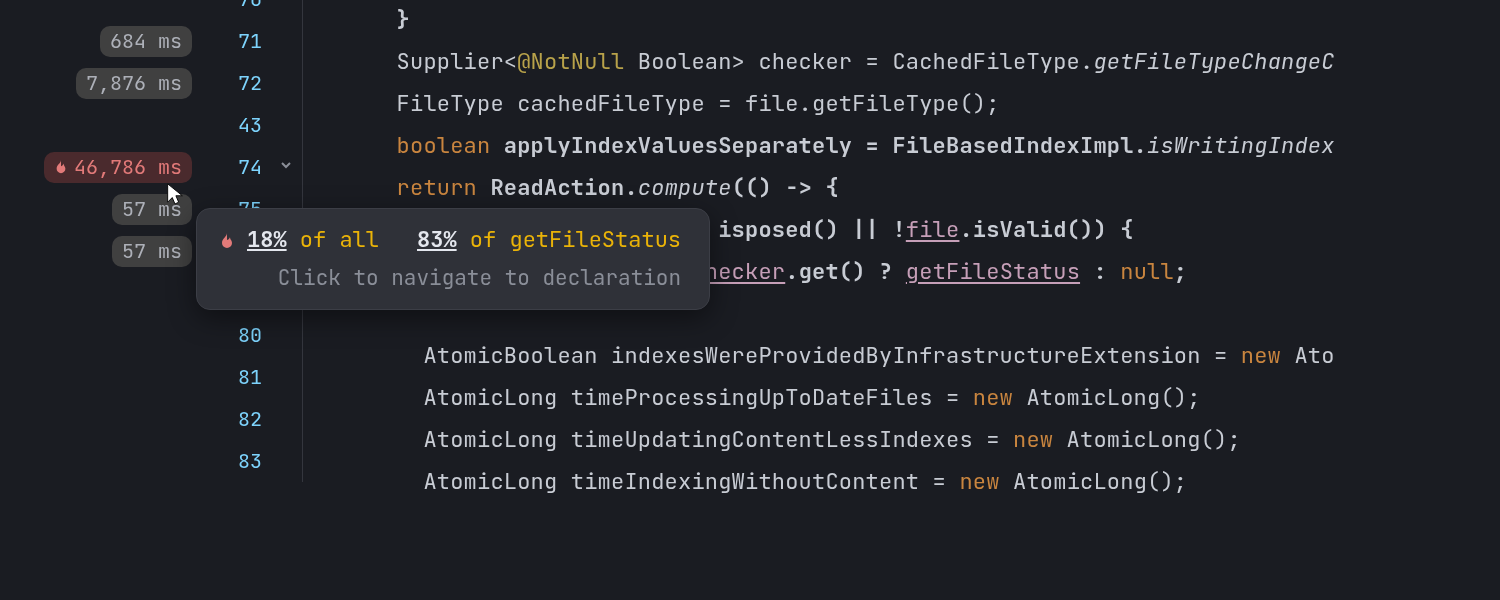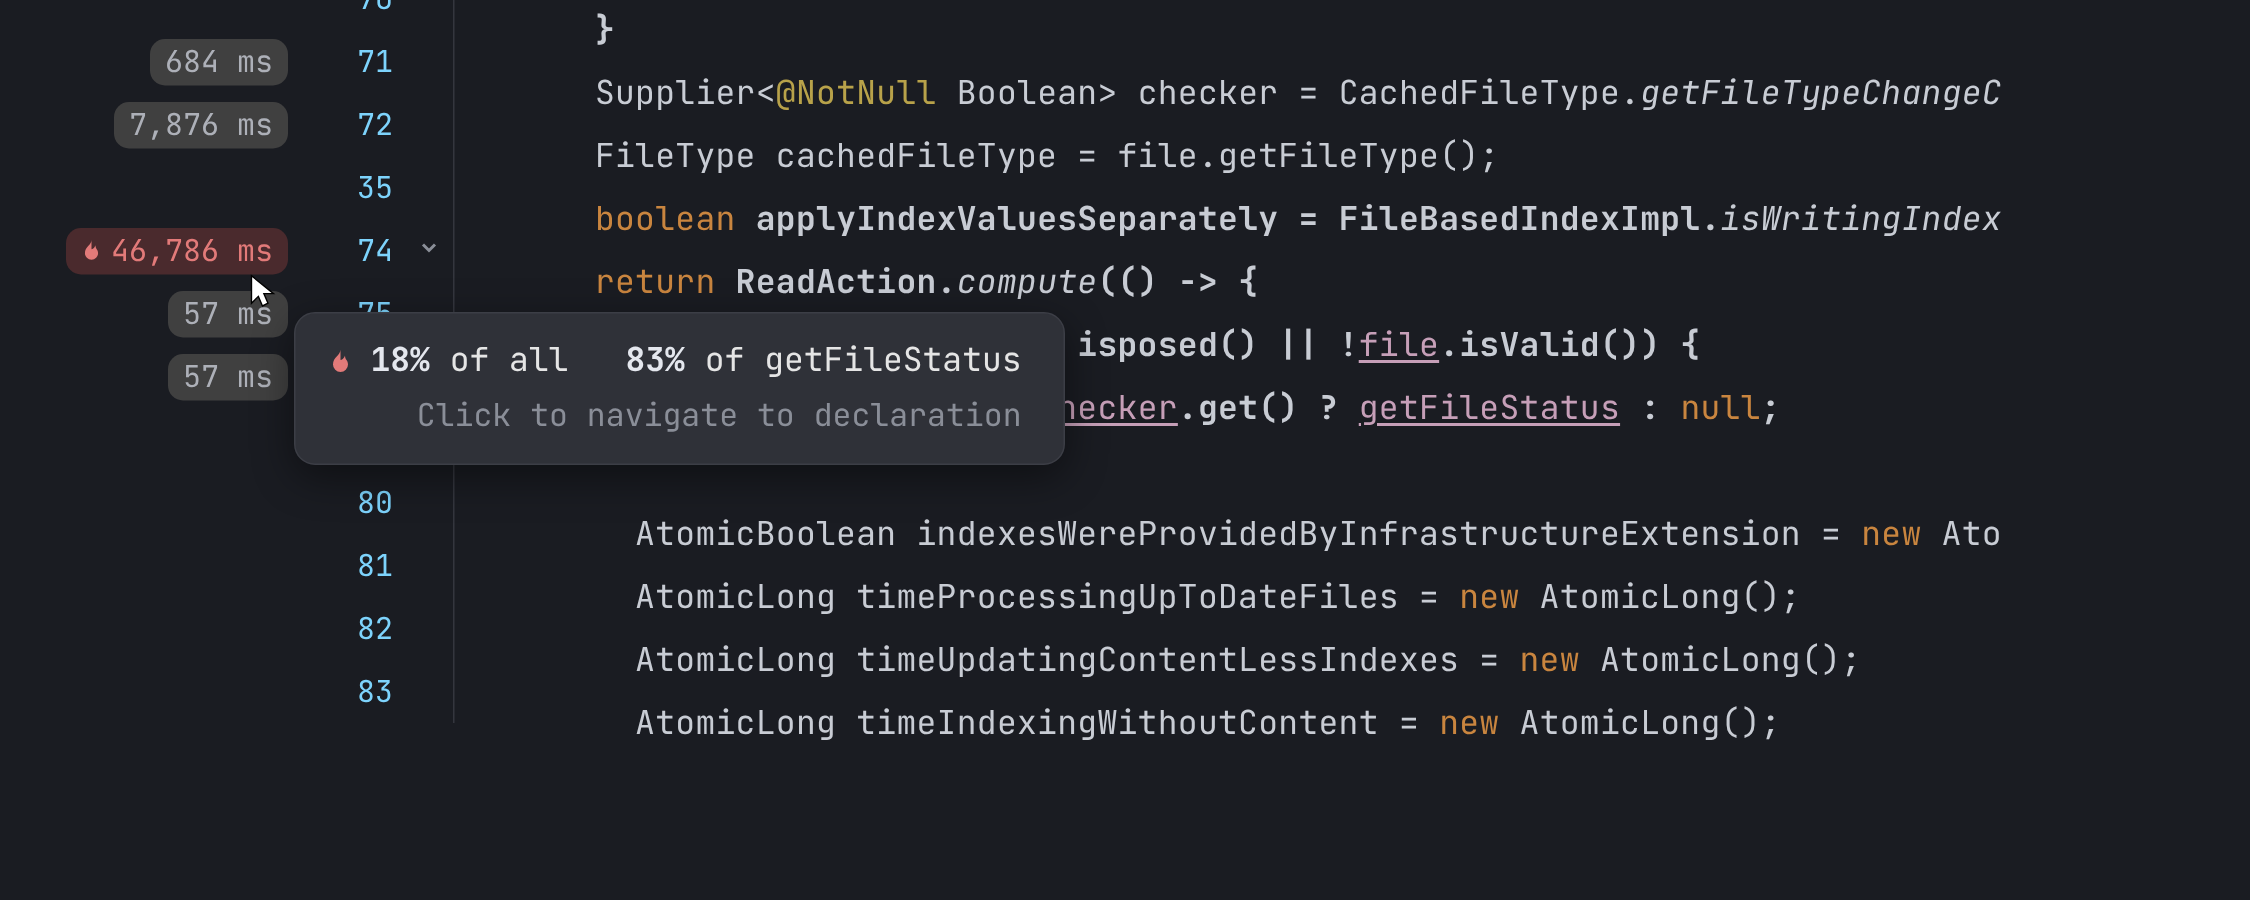--- a/index.html
+++ b/index.html
@@ -155,7 +155,7 @@
     </div>
     <div class="row">
       <div class="time-col"></div>
-      <div class="lineno-col">35</div>
+      <div class="lineno-col">43</div>
       <div class="fold-col"></div>
       <div class="gutter-border"></div>
       <div class="code-col">    <span class="kw">boolean</span><span class="enc"> applyIndexValuesSeparately = FileBasedIndexImpl.</span><span class="itl">isWritingIndex</span></div>

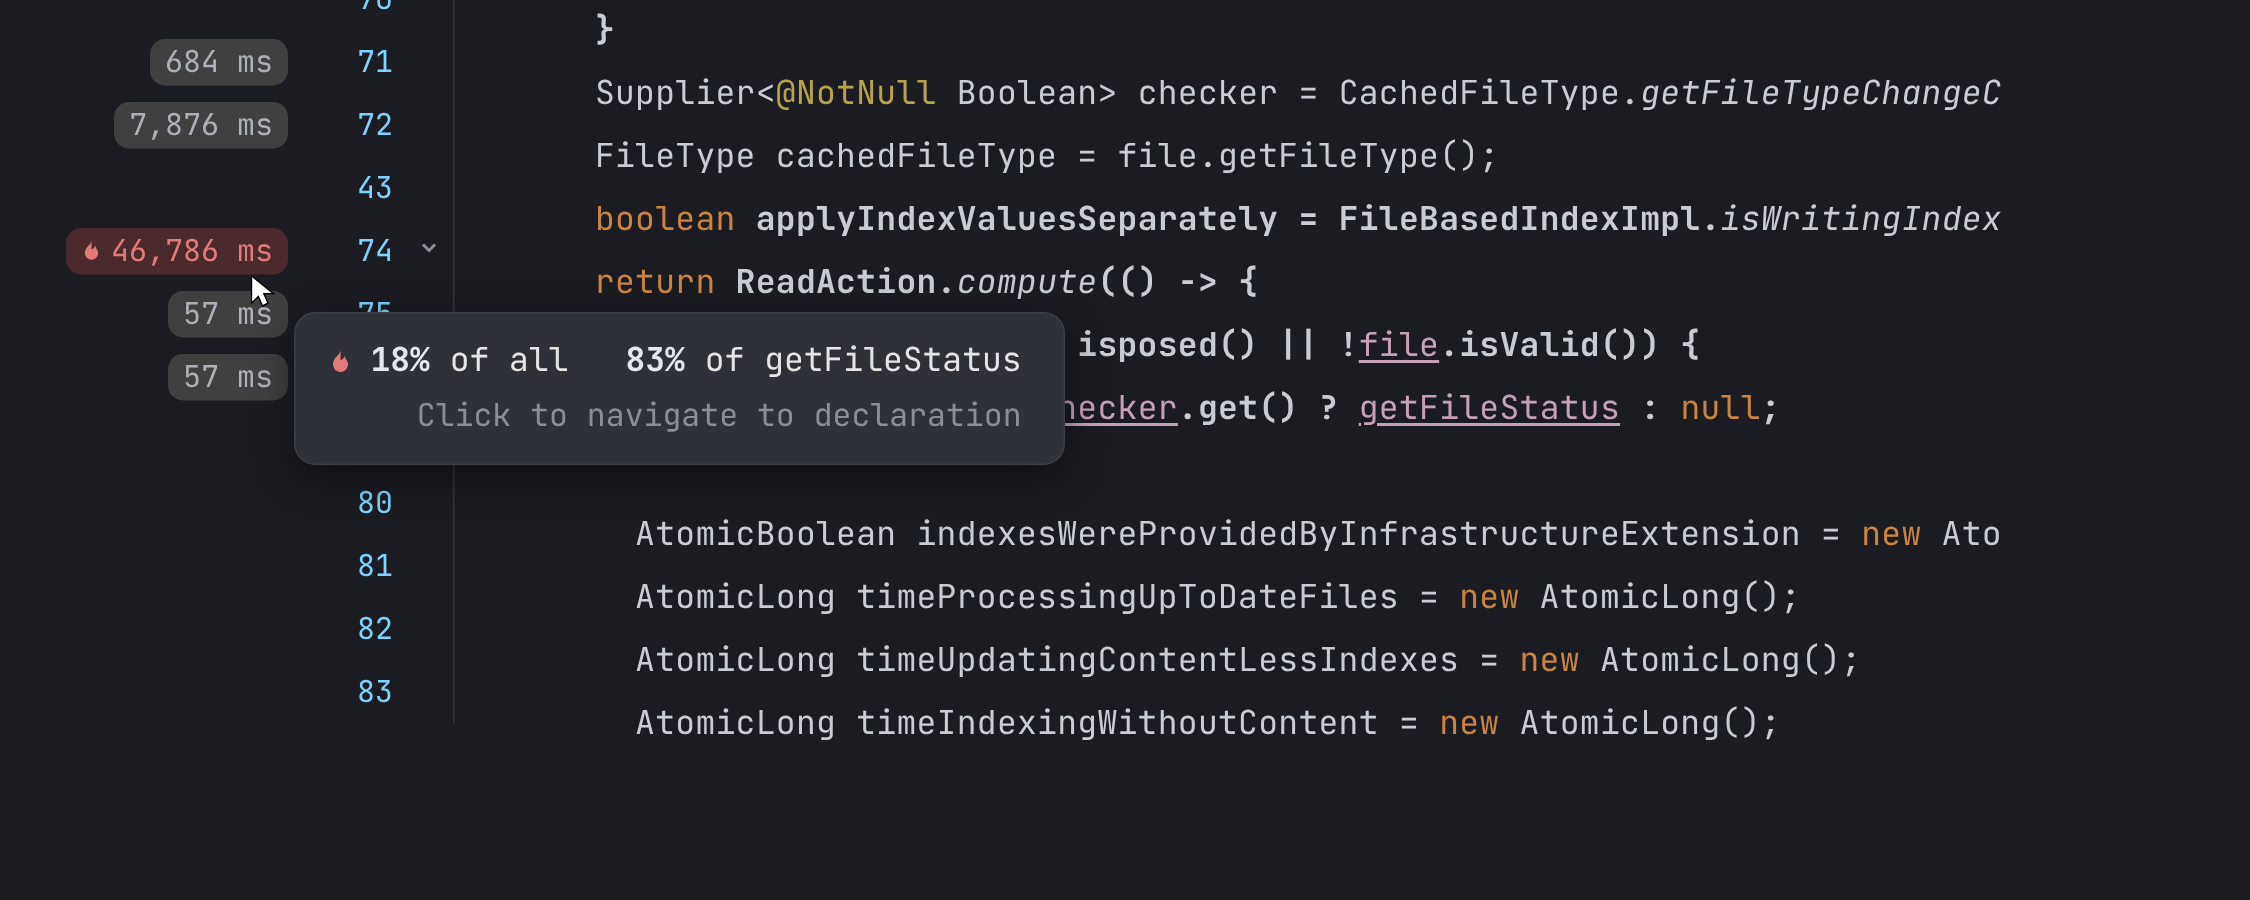--- a/index.html
+++ b/index.html
@@ -104,7 +104,7 @@
     color: #c8ccd4;
     margin-bottom: 10px;
   }
-  .popup .line1 .pct { color: #e4e7ee; font-weight: 600; }
+  .popup .line1 .pct { color: #e4e7ee; font-weight: 600; text-decoration: underline; }
   .popup .line1 .of  { color: #e5e5e5; margin-top: 40px; }
   .popup .line2 { color: #8a8e98; font-size: 21px; text-align: right; }
   .popup .flame { width: 16px; height: 18px; color:#e27a79; }

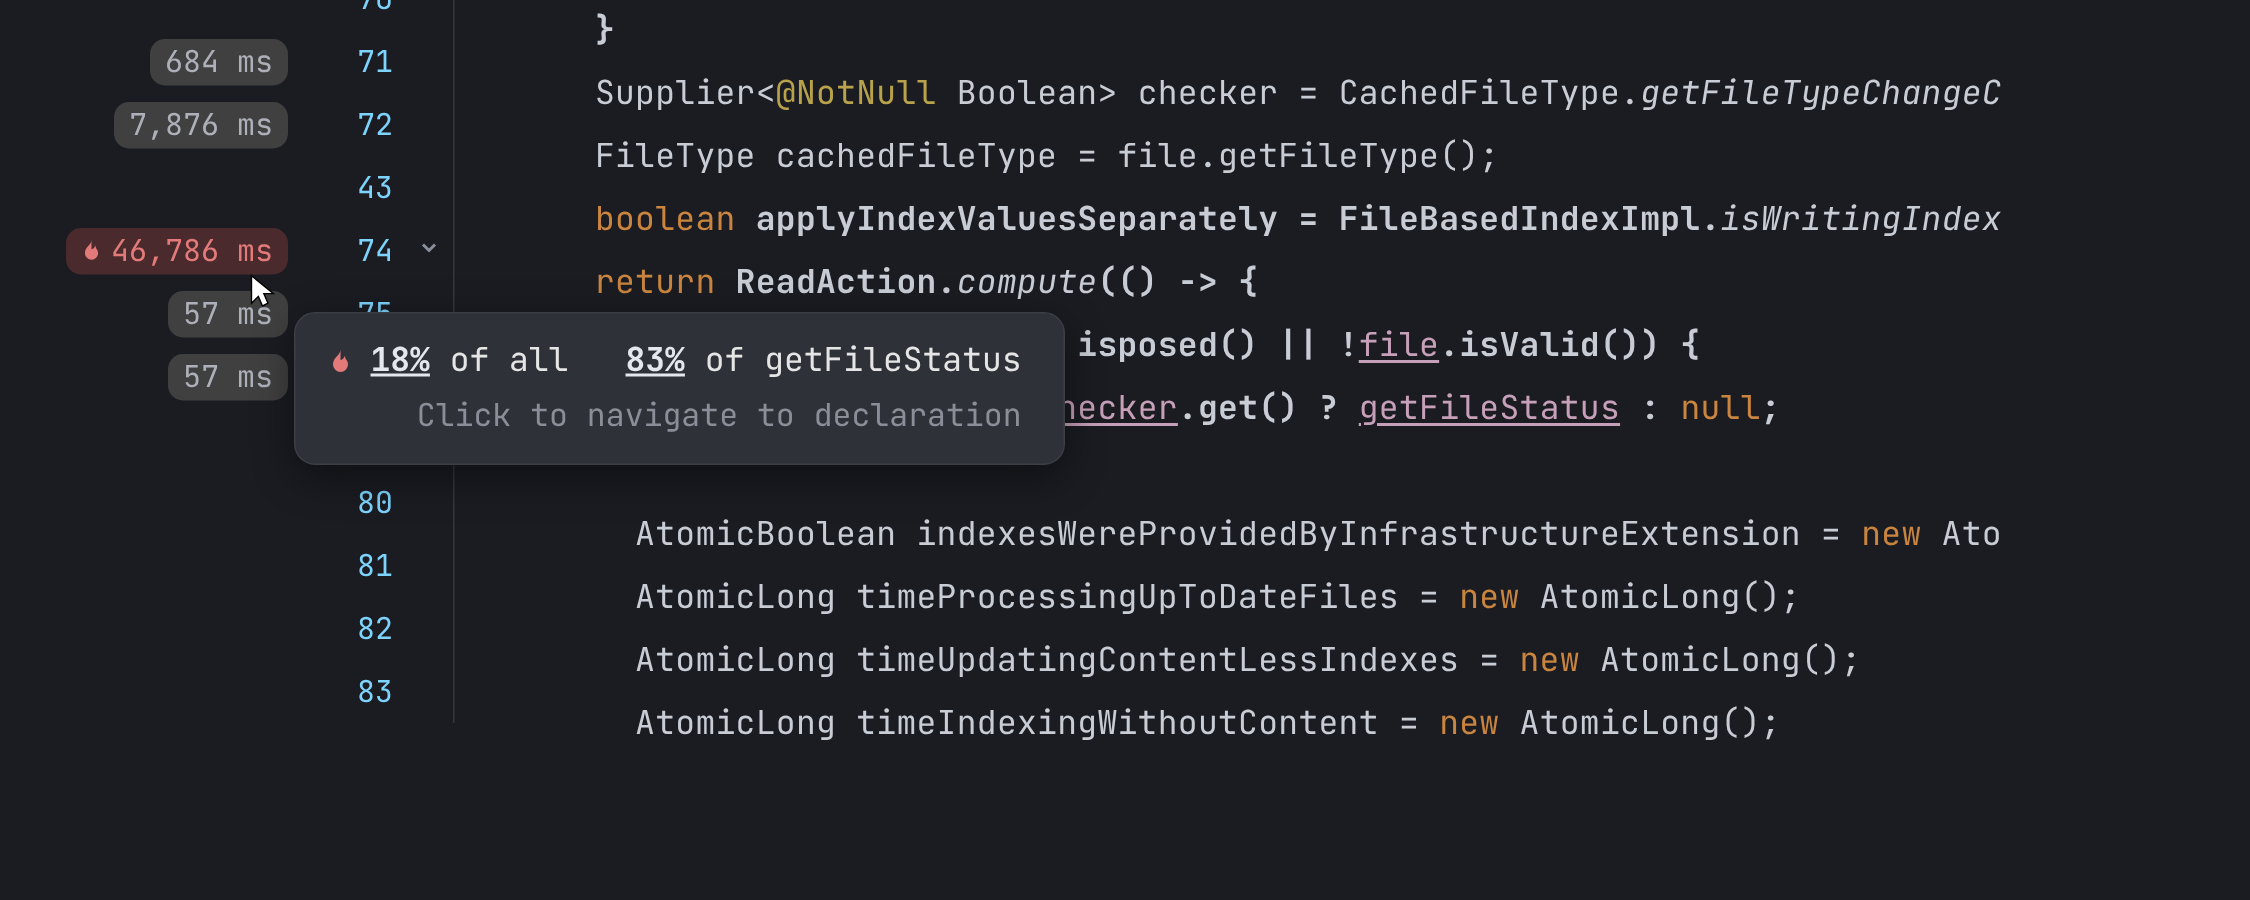--- a/index.html
+++ b/index.html
@@ -105,7 +105,7 @@
     margin-bottom: 10px;
   }
   .popup .line1 .pct { color: #e4e7ee; font-weight: 600; text-decoration: underline; }
-  .popup .line1 .of  { color: #e5e5e5; margin-top: 40px; }
+  .popup .line1 .of  { color: #eab308; margin-top: 40px; }
   .popup .line2 { color: #8a8e98; font-size: 21px; text-align: right; }
   .popup .flame { width: 16px; height: 18px; color:#e27a79; }
 

